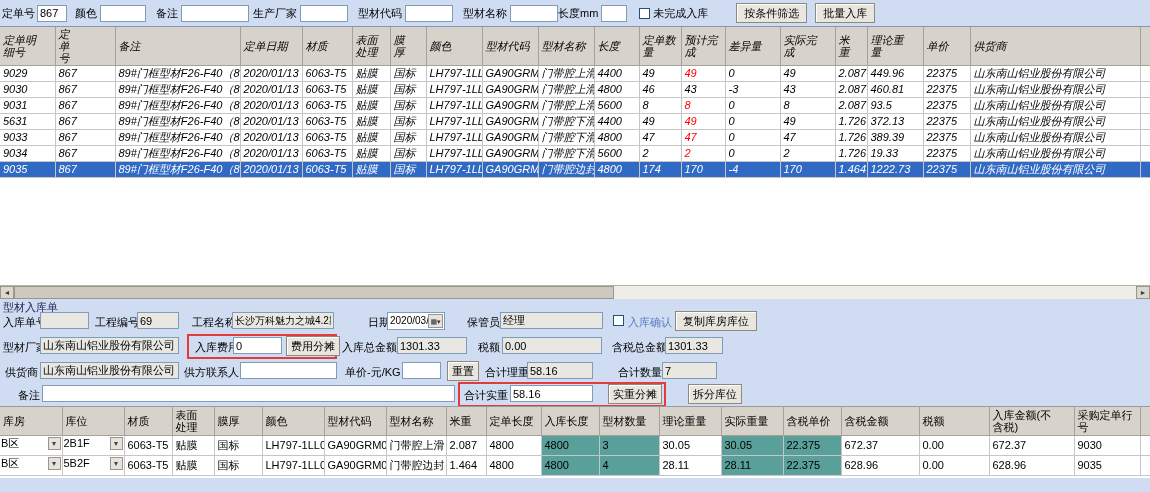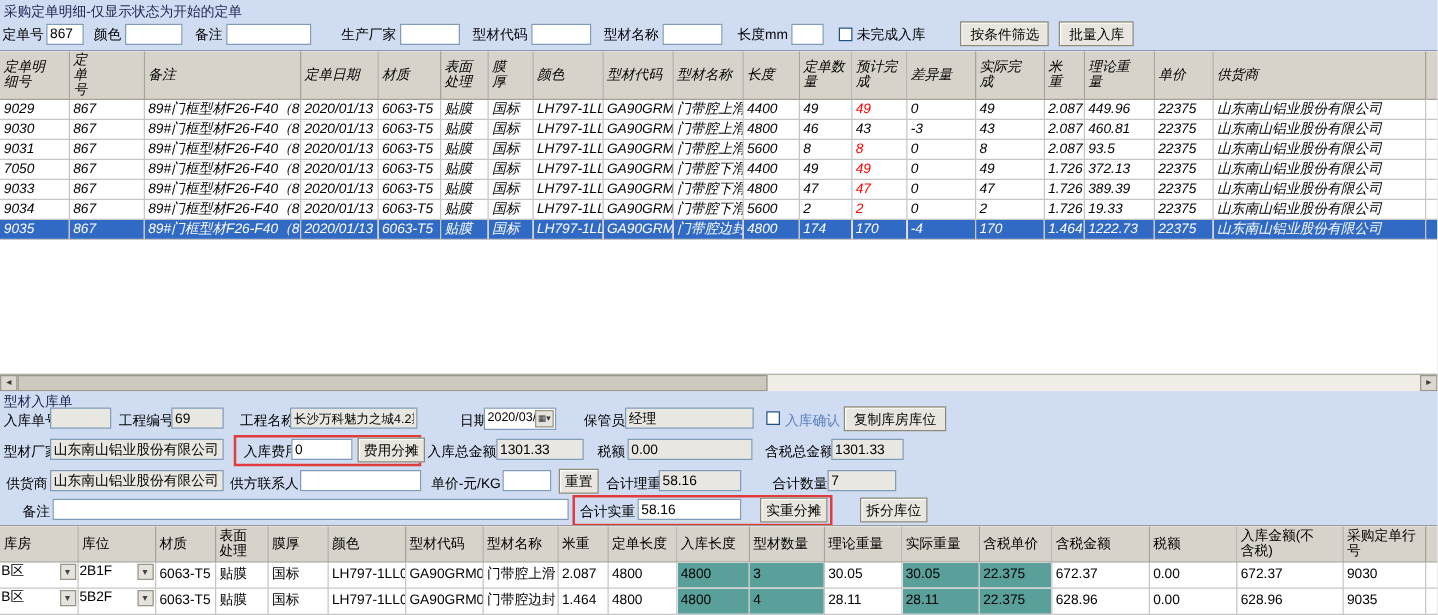--- a/index.html
+++ b/index.html
@@ -78,7 +78,6 @@
 
 <div class="screen">
 
-  <div class="top-title">采购定单明细-仅显示状态为开始的定单</div>
 
   <div class="filter-bar">
     <span class="lbl">定单号</span>

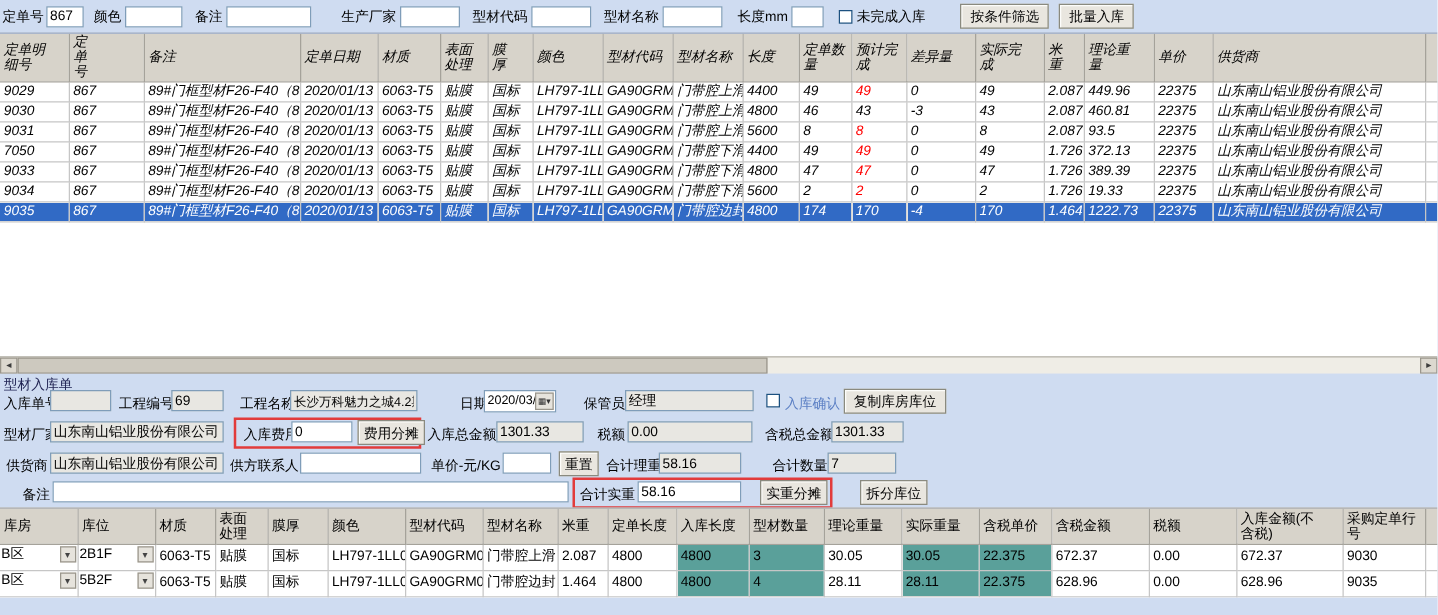--- a/index.html
+++ b/index.html
@@ -86,7 +86,7 @@
     <input class="txt" style="width: 46px; margin-left: 3px;">
     <span class="lbl" style="margin-left:10px">备注</span>
     <input class="txt" style="width: 68px; margin-left: 3px;">
-    <span class="lbl" style="margin-left:24px">生产厂家</span>
+    <span class="lbl" style="margin-left:4px">生产厂家</span>
     <input class="txt" style="width: 48px; margin-left: 3px;">
     <span class="lbl" style="margin-left:10px">型材代码</span>
     <input class="txt" style="width: 48px; margin-left: 3px;">

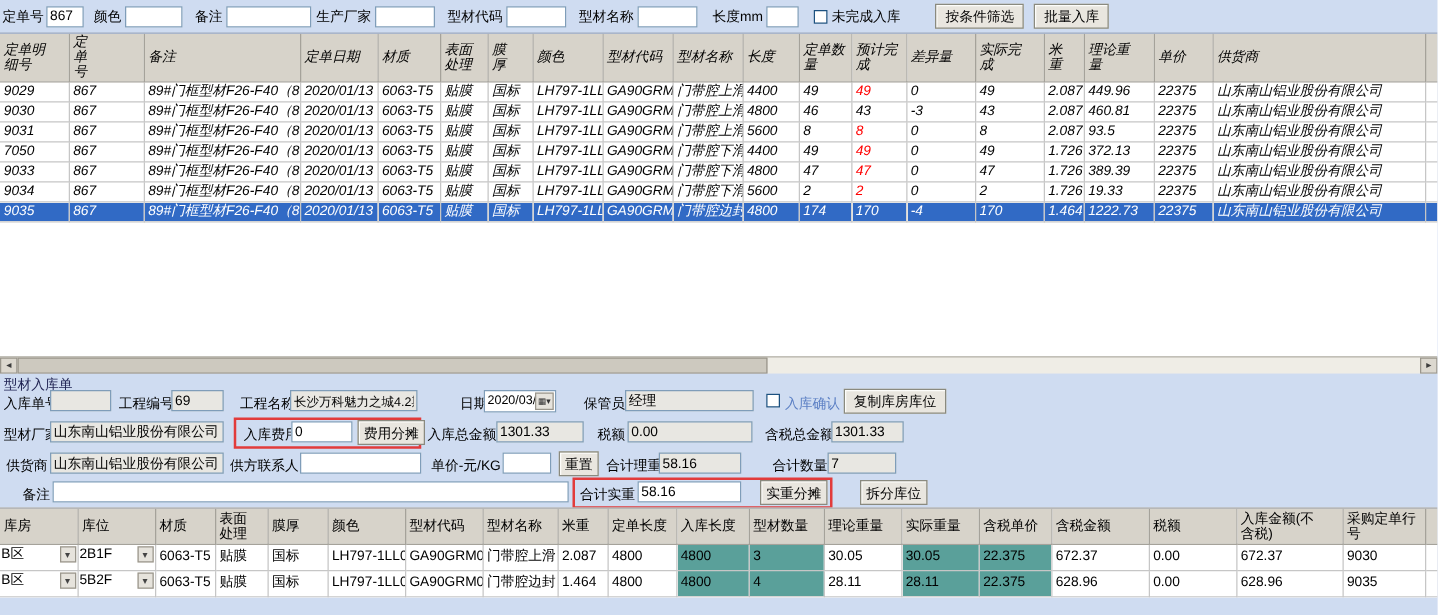--- a/index.html
+++ b/index.html
@@ -92,7 +92,7 @@
     <input class="txt" style="width: 48px; margin-left: 3px;">
     <span class="lbl" style="margin-left:10px">型材名称</span>
     <input class="txt" style="width: 48px; margin-left: 3px;">
-    <span class="lbl" style="margin-left:12px">长度mm</span>
+    <span class="lbl" style="margin-left:0">长度mm</span>
     <input class="txt" style="width: 26px; margin-left: 3px;">
     <span class="cb" style="margin-left:12px"></span>
     <span class="lbl" style="margin-left:3px">未完成入库</span>

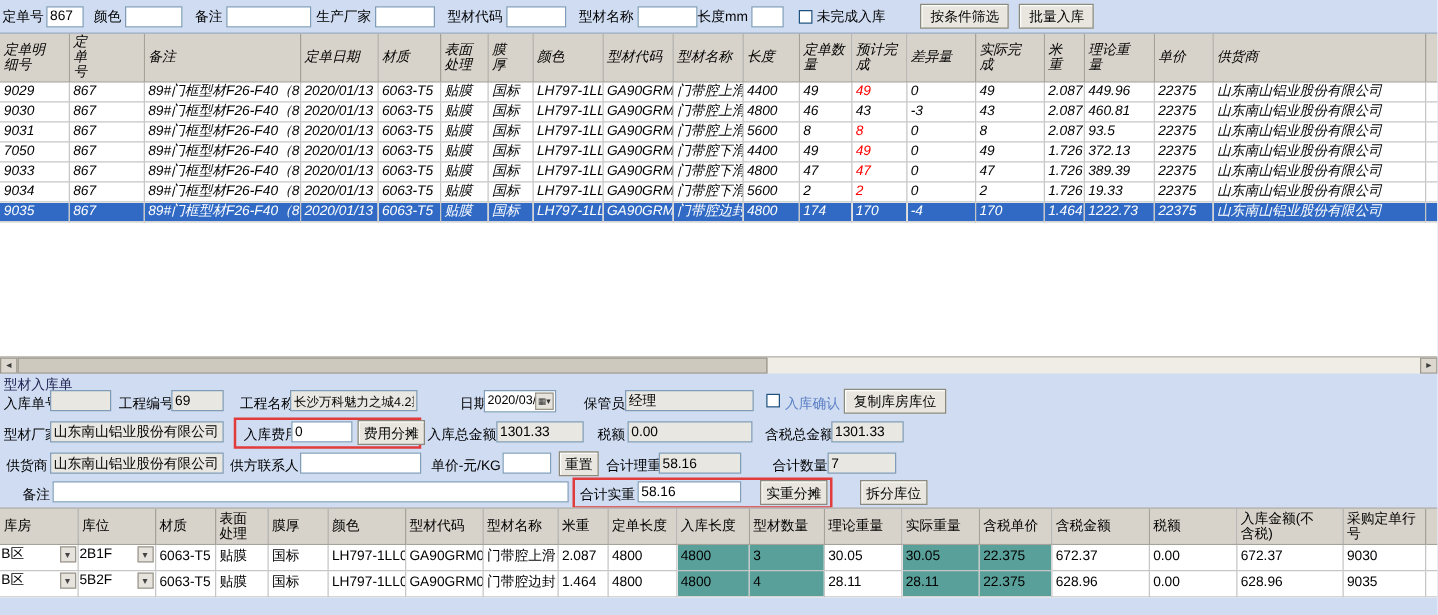--- a/index.html
+++ b/index.html
@@ -226,7 +226,7 @@
             <td class="filler"></td>
           </tr>
           <tr>
-            <td>7050</td>
+            <td>5631</td>
             <td>867</td>
             <td>89#门框型材F26-F40（866+867）</td>
             <td>2020/01/13</td>

